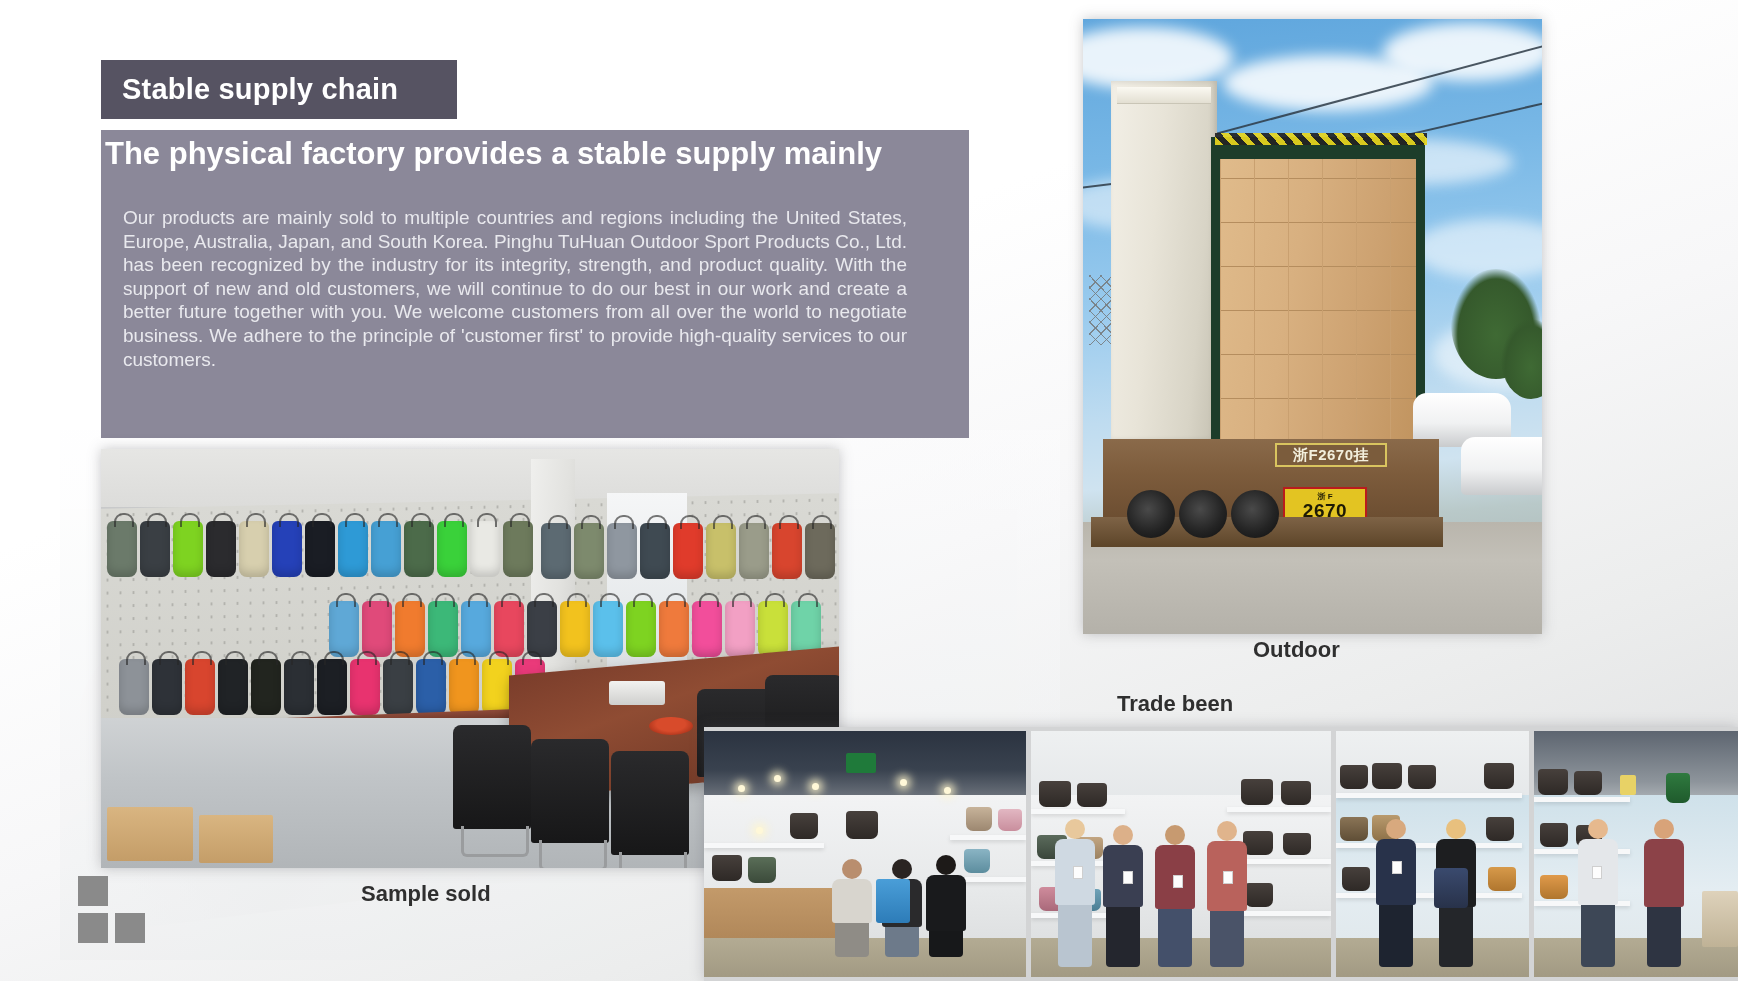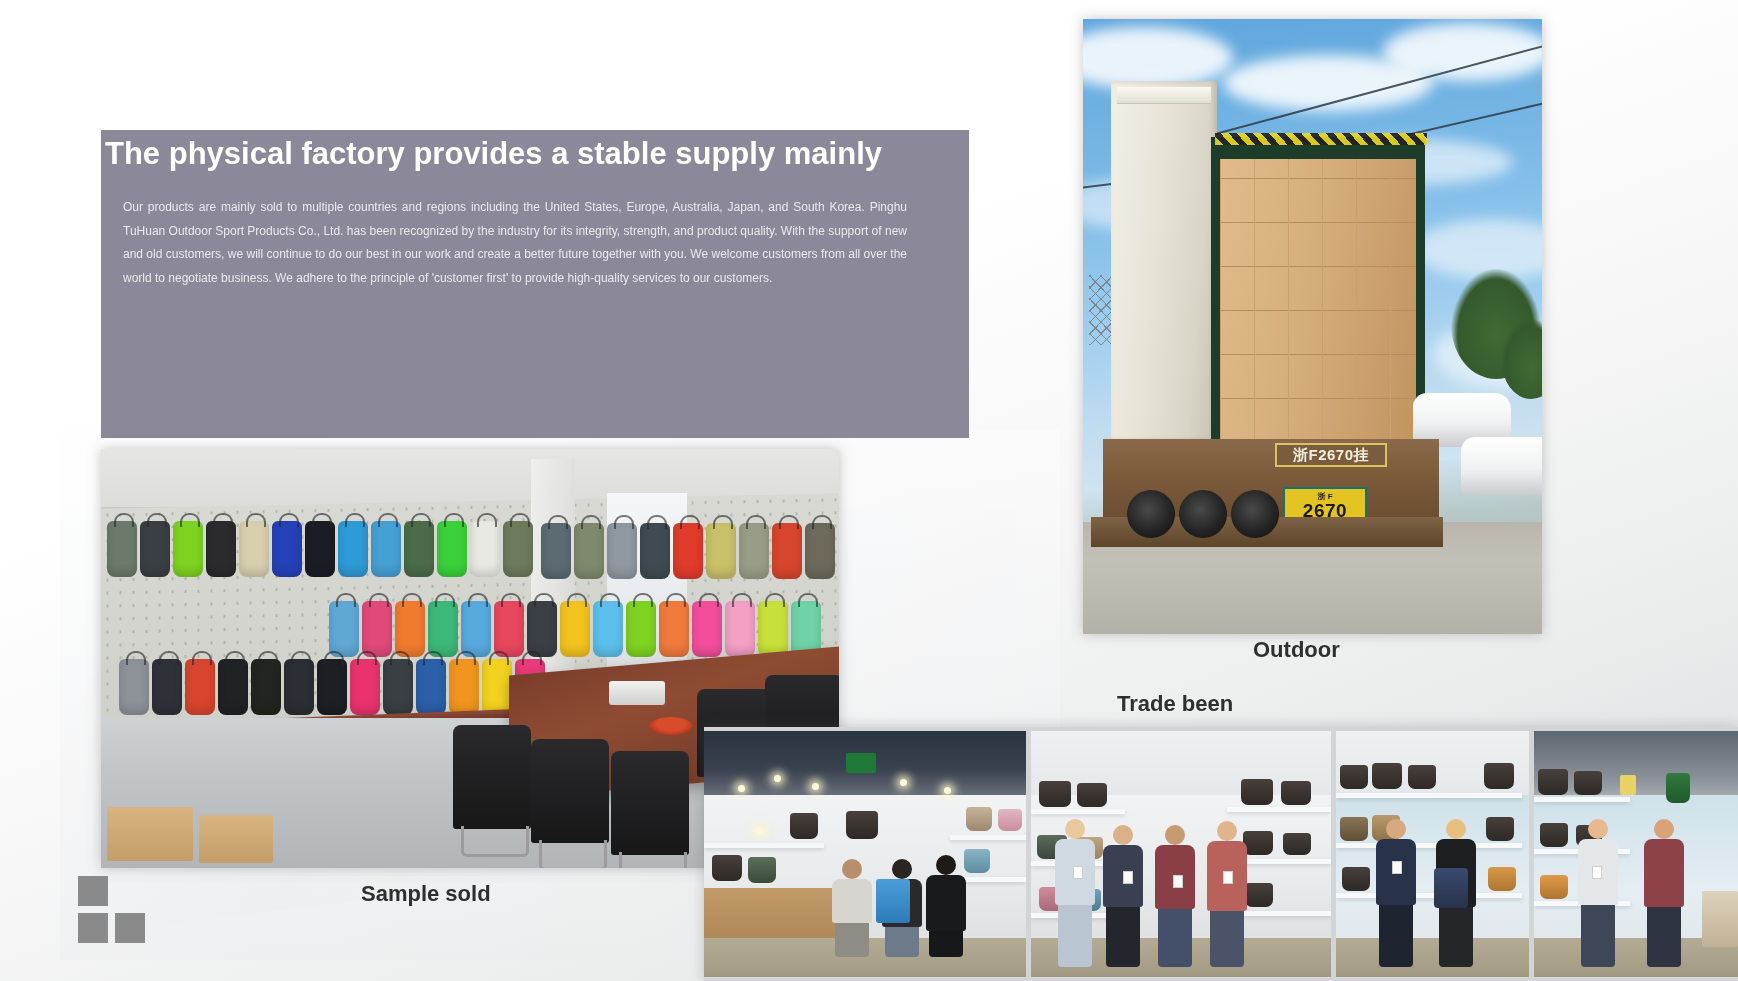--- a/index.html
+++ b/index.html
@@ -454,6 +454,9 @@
     <div class="wm-post" style="left:34%; top:41%;"></div>
   </div>
 
+  <div class="kicker">
+    <span class="kicker-text">Stable supply chain</span>
+  </div>
 
   <div class="panel">
     <div class="panel-title">The physical factory provides a stable supply mainly</div>

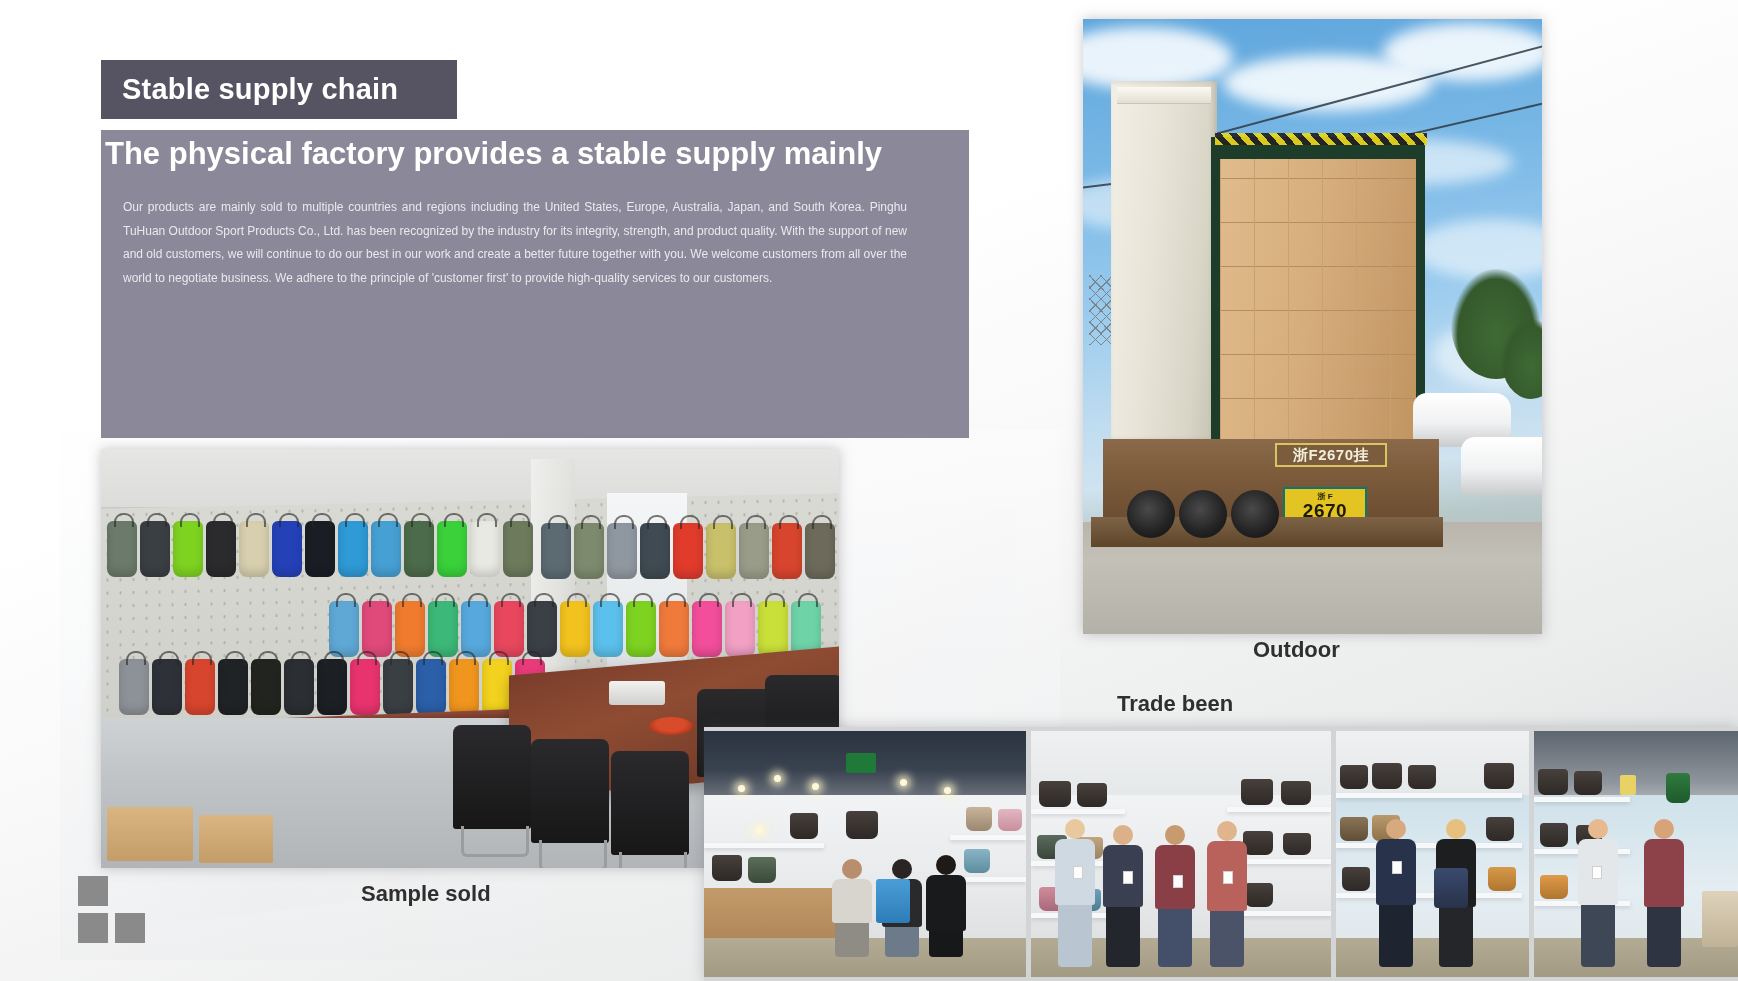--- a/index.html
+++ b/index.html
@@ -107,10 +107,10 @@
   }
   .panel-body {
     position: absolute;
-    left: 22px; top: 66px;
+    left: 22px; top: 76px;
     width: 784px;
     color: #e9e9ee;
-    font-size: 12px;
+    font-size: 19px;
     line-height: 23.6px;
     text-align: justify;
     text-justify: inter-word;

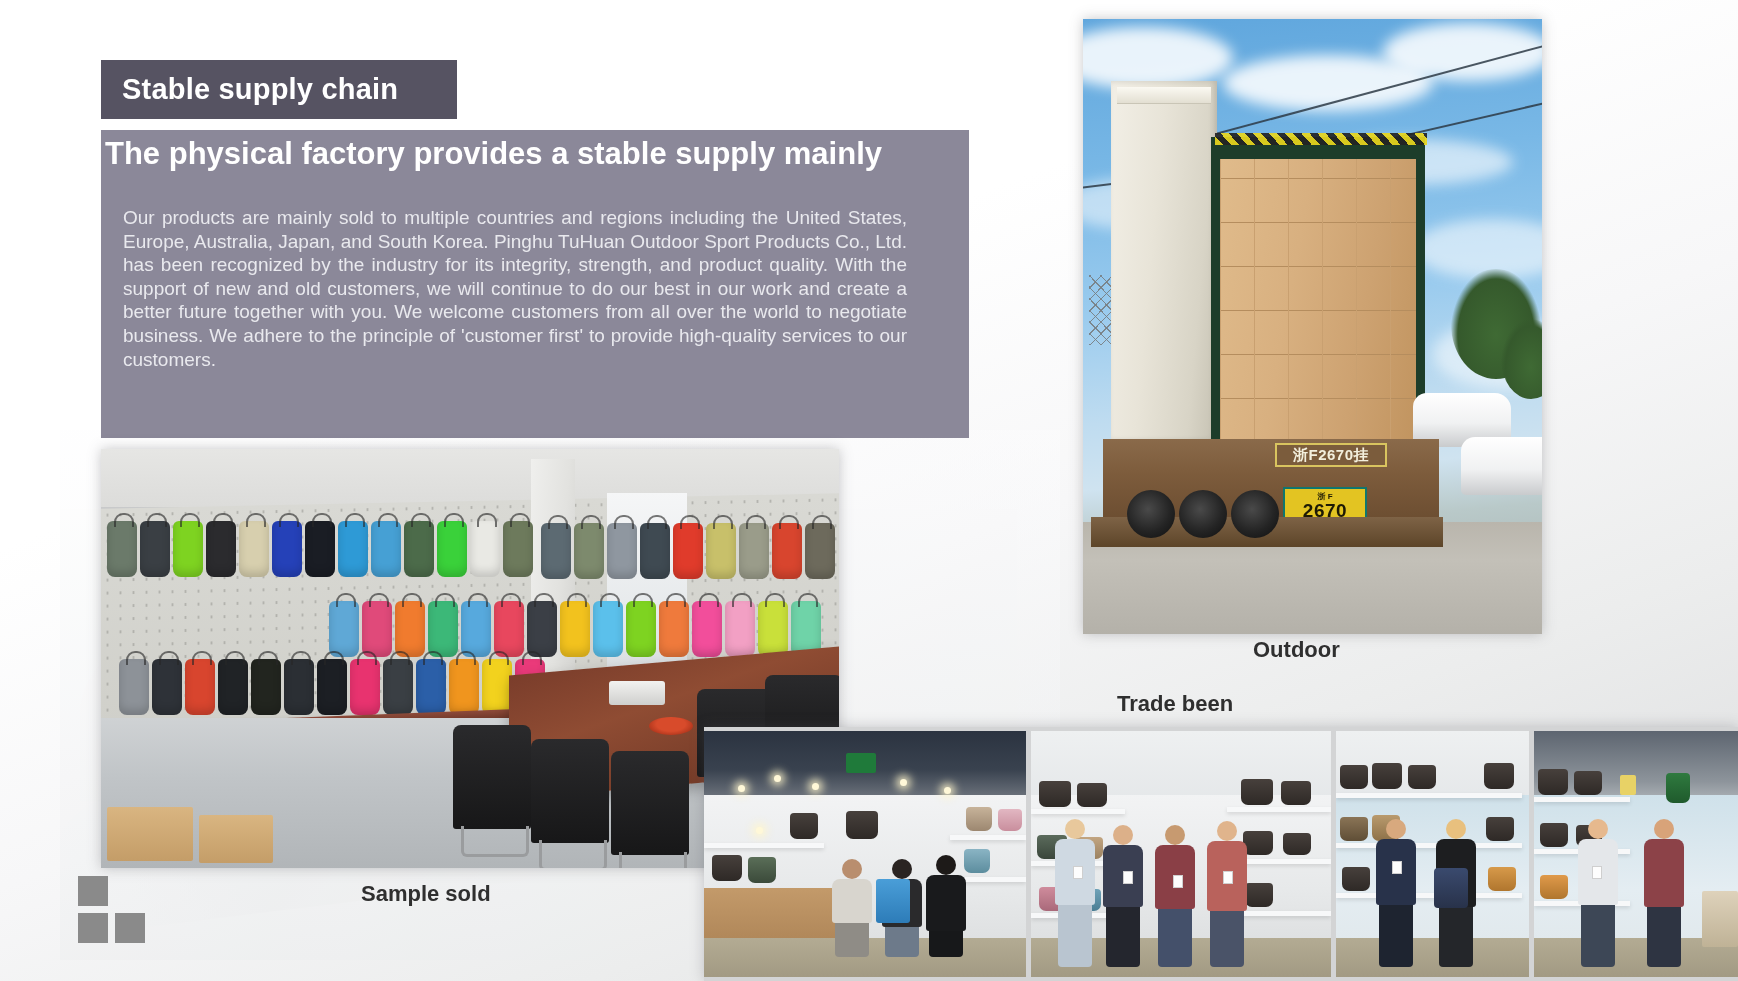--- a/index.html
+++ b/index.html
@@ -200,7 +200,7 @@
     left: 200px; top: 468px;
     width: 84px; height: 38px;
     background: #e3c422;
-    border: 2px solid #0f766e;
+    border: 2px solid #b91c1c;
     display: flex; flex-direction: column;
     align-items: center; justify-content: center;
     color: #1d1a05;

